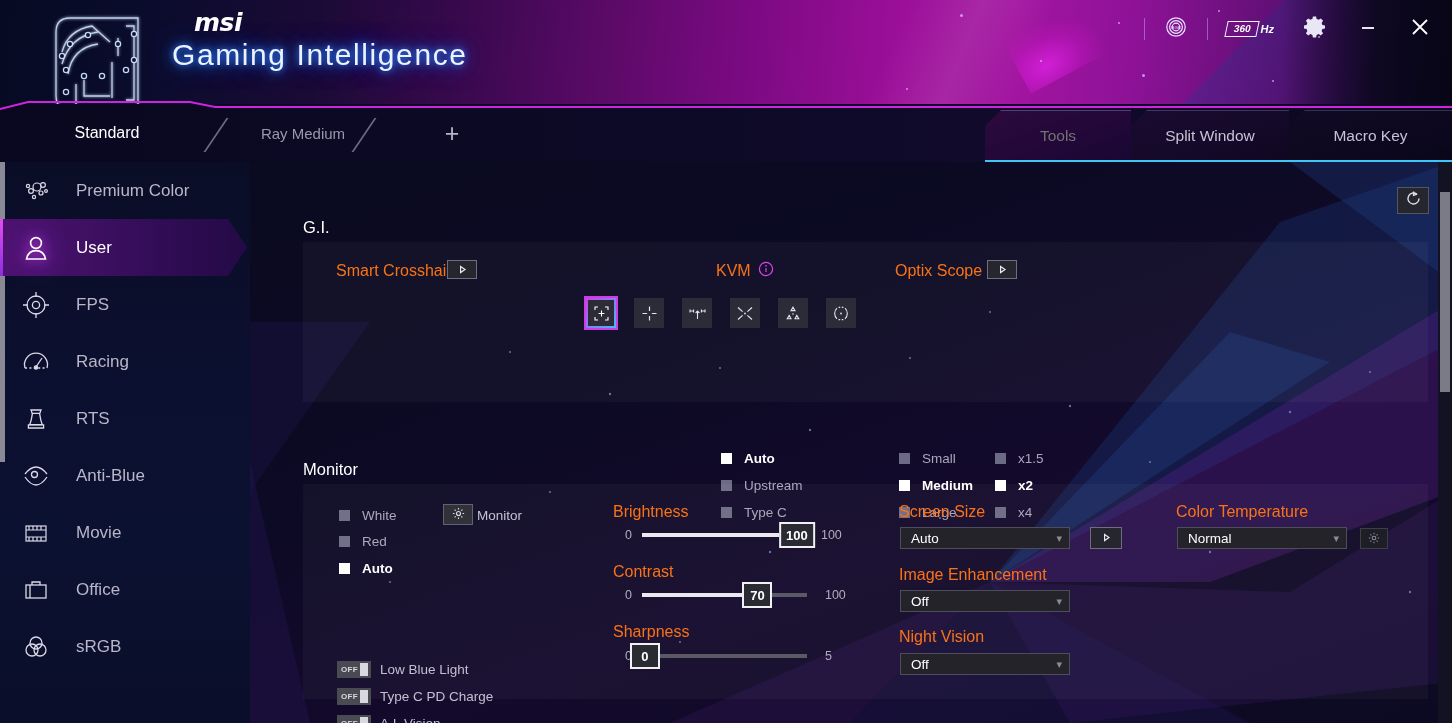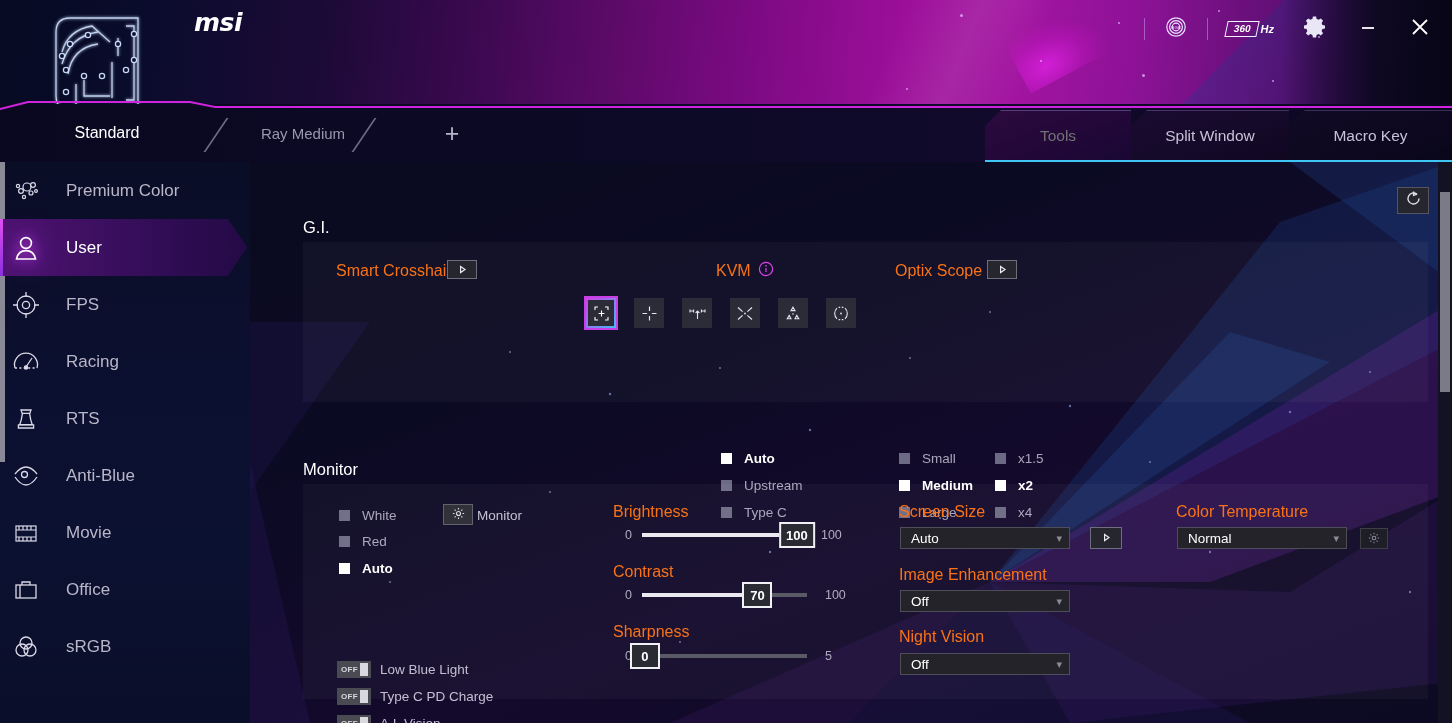--- a/index.html
+++ b/index.html
@@ -246,6 +246,7 @@
 
     <div class="brand">
       <div class="msi">msi</div>
+      <div class="gi-title">Gaming Intelligence</div>
     </div>
 
     <div class="hdr-right">

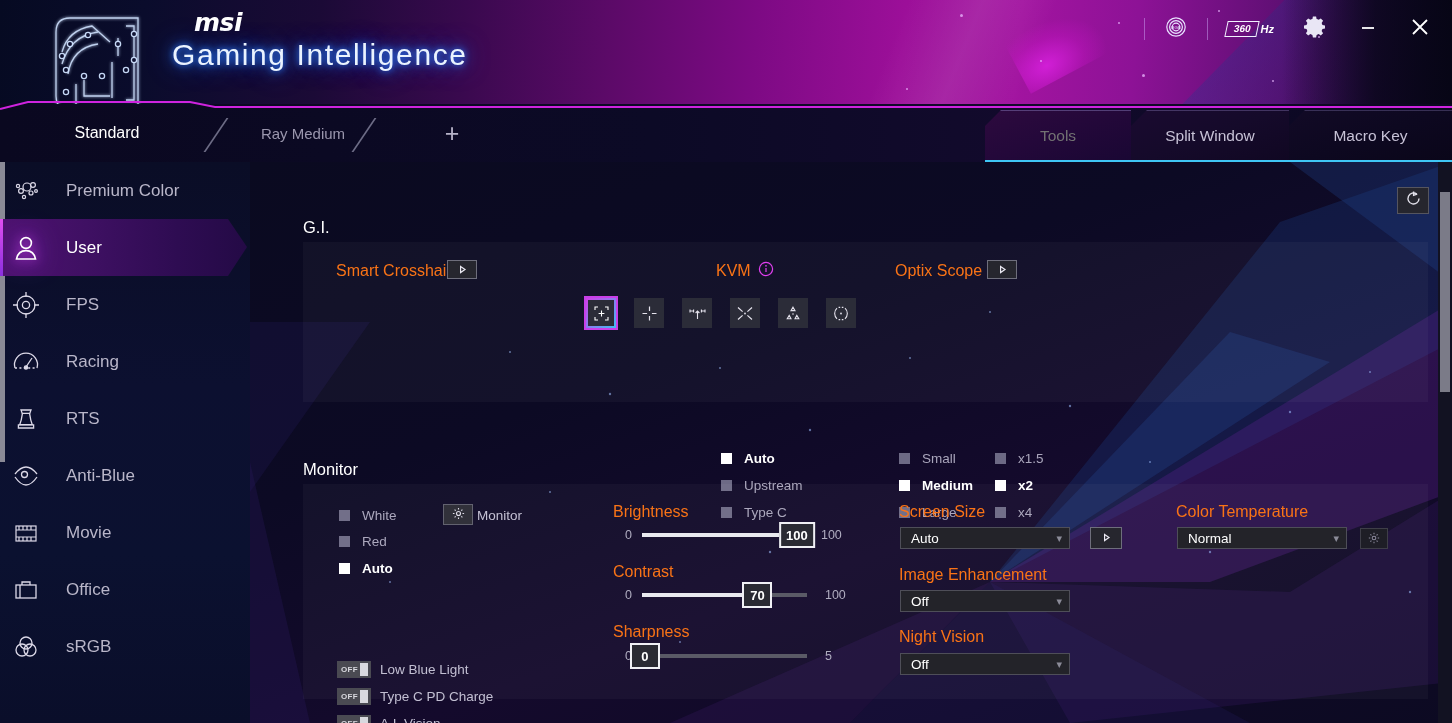--- a/index.html
+++ b/index.html
@@ -108,7 +108,7 @@
   .sidebar { position: absolute; left: 0; top: 162px; width: 250px; height: 561px; background: #0b0e2a; overflow: hidden; }
   .sb-bg { position: absolute; inset: 0; background: linear-gradient(180deg,#0a0d26 0%, #0c1030 40%, #0b1130 70%, #0a0e2a 100%); }
   .sb-item {
-    position: relative; height: 57px; display: flex; align-items: center; padding-left: 8px; gap: 22px;
+    position: relative; height: 57px; display: flex; align-items: center; padding-left: 18px; gap: 22px;
     color: #b9b6c9; font-size: 17px;
   }
   .sb-item .ic { width: 36px; height: 36px; display: flex; align-items: center; justify-content: center; flex: 0 0 36px; }

